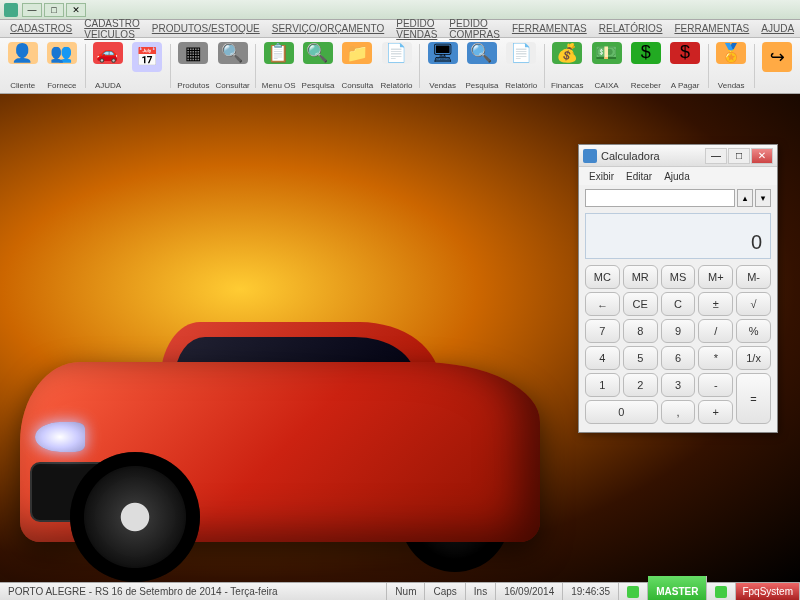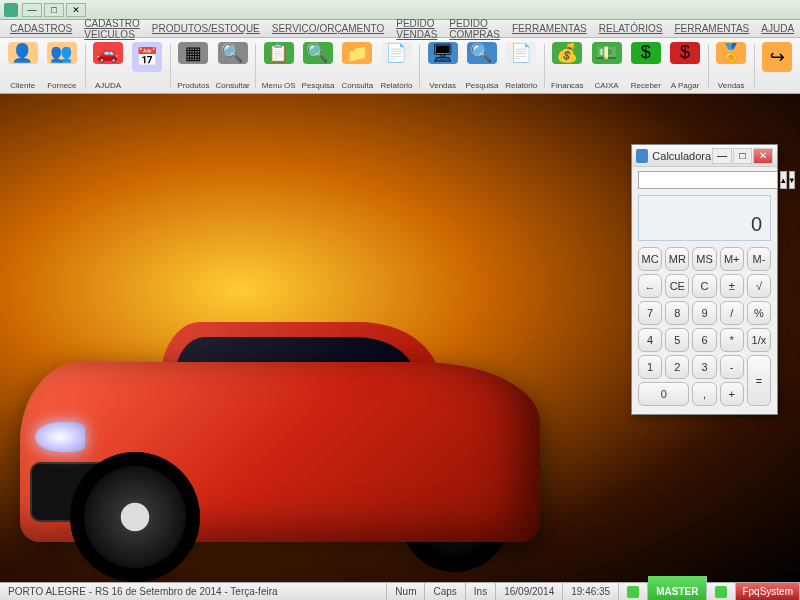--- a/index.html
+++ b/index.html
@@ -31,7 +31,7 @@
 .car-wheel-r { position: absolute; bottom: 10px; left: 420px; width: 110px; height: 110px; background: radial-gradient(#ccc 15%, #222 16%, #000 55%); border-radius: 50%; }
 .car-badge { position: absolute; bottom: 90px; left: 100px; width: 20px; height: 20px; color: #f44; font-size: 18px; }
 
-.calc-window { position: absolute; top: 50px; right: 22px; width: 147px; background: #f0f0f0; border: 1px solid #888; box-shadow: 2px 2px 8px rgba(0,0,0,0.4); }
+.calc-window { position: absolute; top: 50px; right: 22px; width: 200px; background: #f0f0f0; border: 1px solid #888; box-shadow: 2px 2px 8px rgba(0,0,0,0.4); }
 .calc-titlebar { height: 22px; background: linear-gradient(#fafafa, #e0e0e0); display: flex; align-items: center; padding: 0 4px; border-bottom: 1px solid #ccc; }
 .calc-icon { width: 14px; height: 14px; background: #48c; margin-right: 4px; border-radius: 2px; }
 .calc-title { font-size: 11px; color: #333; flex: 1; }

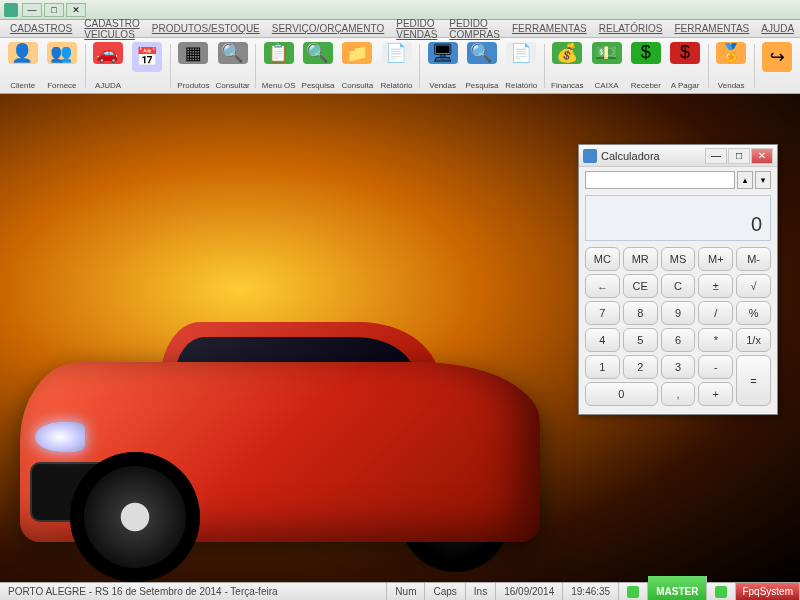--- a/index.html
+++ b/index.html
@@ -184,6 +184,11 @@
       <div class="calc-winbtn">—</div>
       <div class="calc-winbtn">□</div>
       <div class="calc-winbtn calc-close">✕</div>
+    </div>
+    <div class="calc-menu">
+      <div class="calc-menu-item">Exibir</div>
+      <div class="calc-menu-item">Editar</div>
+      <div class="calc-menu-item">Ajuda</div>
     </div>
     <div class="calc-input-row">
       <input class="calc-input" value="" style="">

